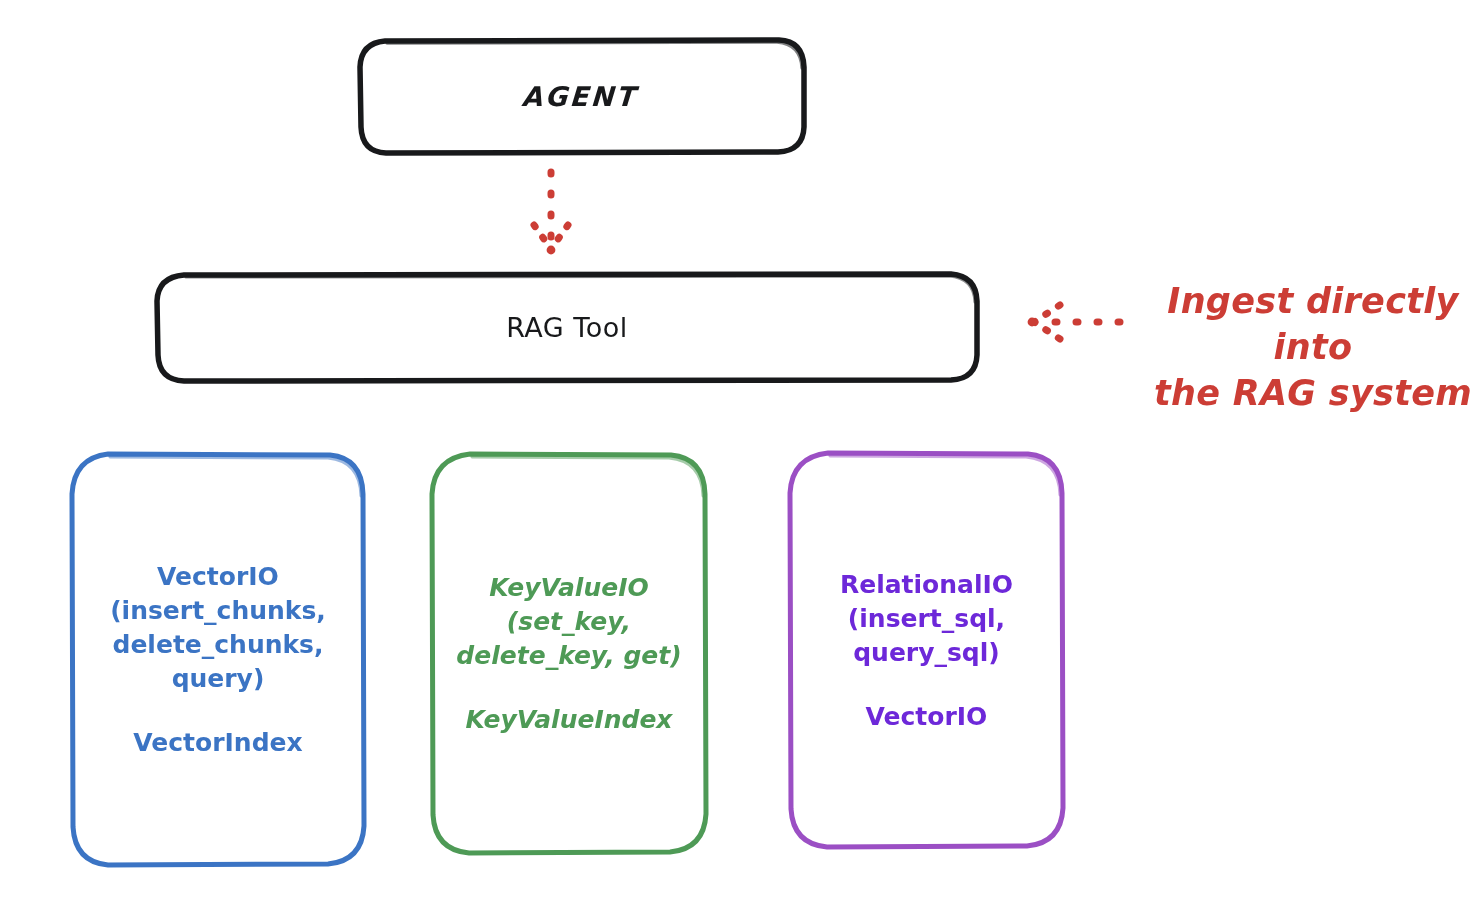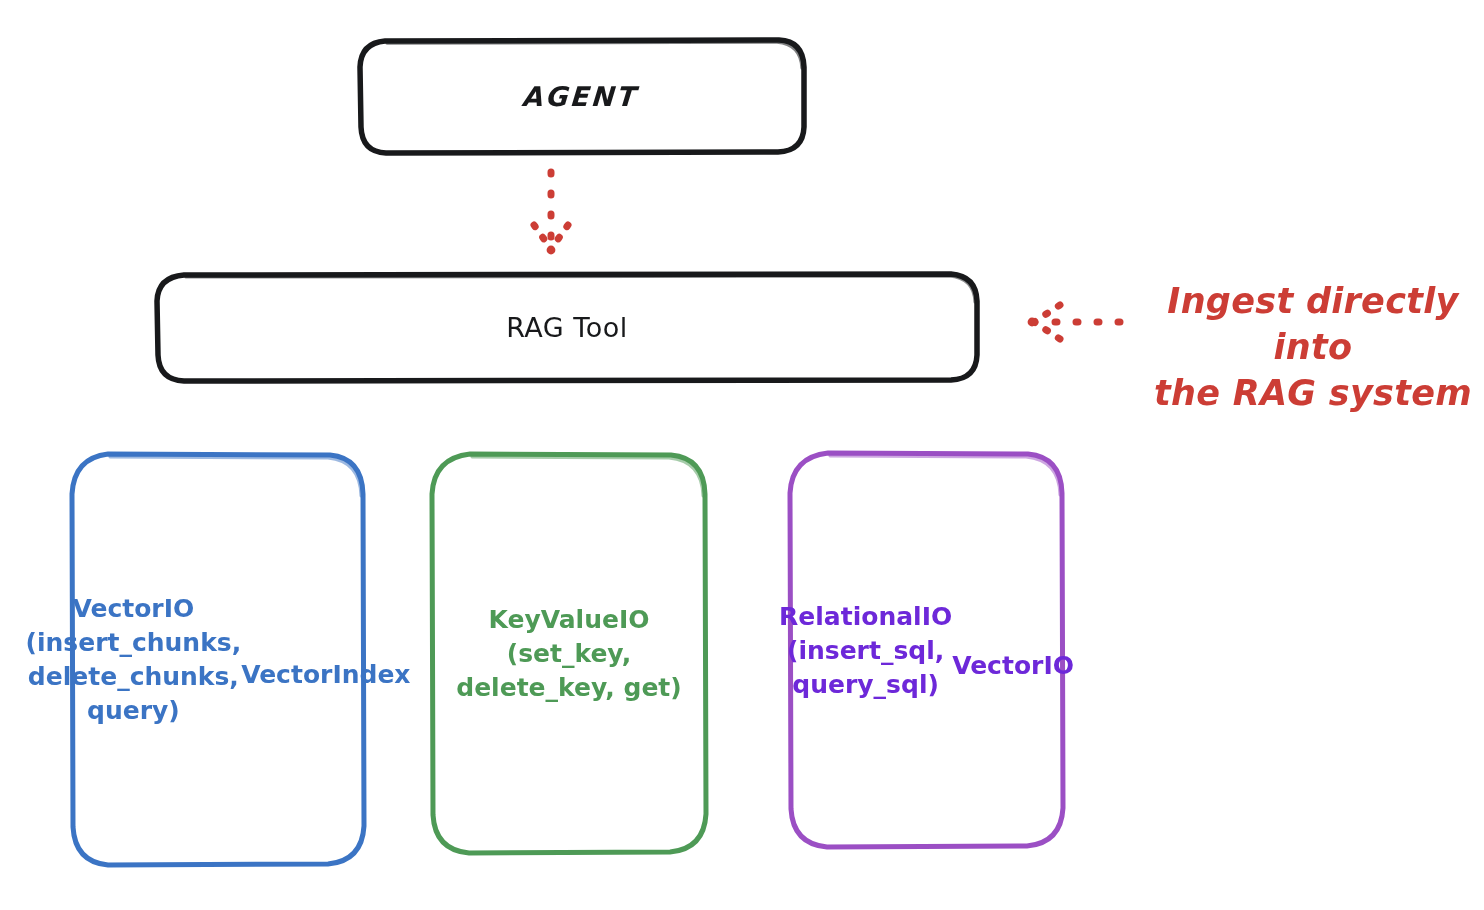--- a/index.html
+++ b/index.html
@@ -74,7 +74,7 @@
 
   
   .provider {
-    flex-direction: row;
+    flex-direction: column;
   }
   .provider .frame { position: absolute; inset: 0; }
   .provider .ptext {

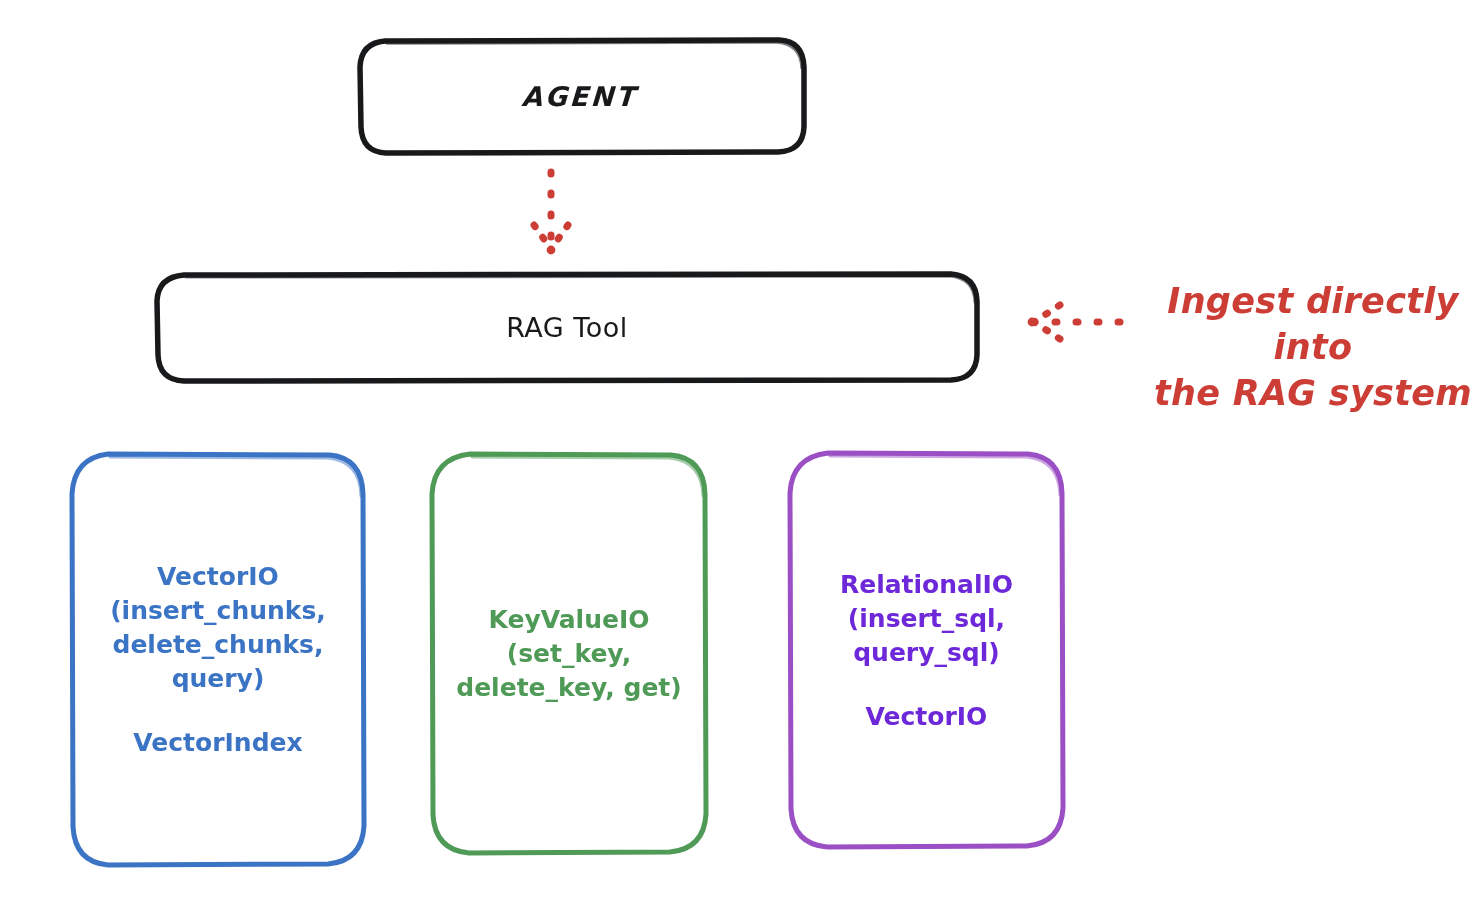--- a/index.html
+++ b/index.html
@@ -102,6 +102,7 @@
     width: 282px;
     height: 408px;
     color: #4e9a56;
+    font-style: italic;
   }
   #relational-node {
     left: 786px;

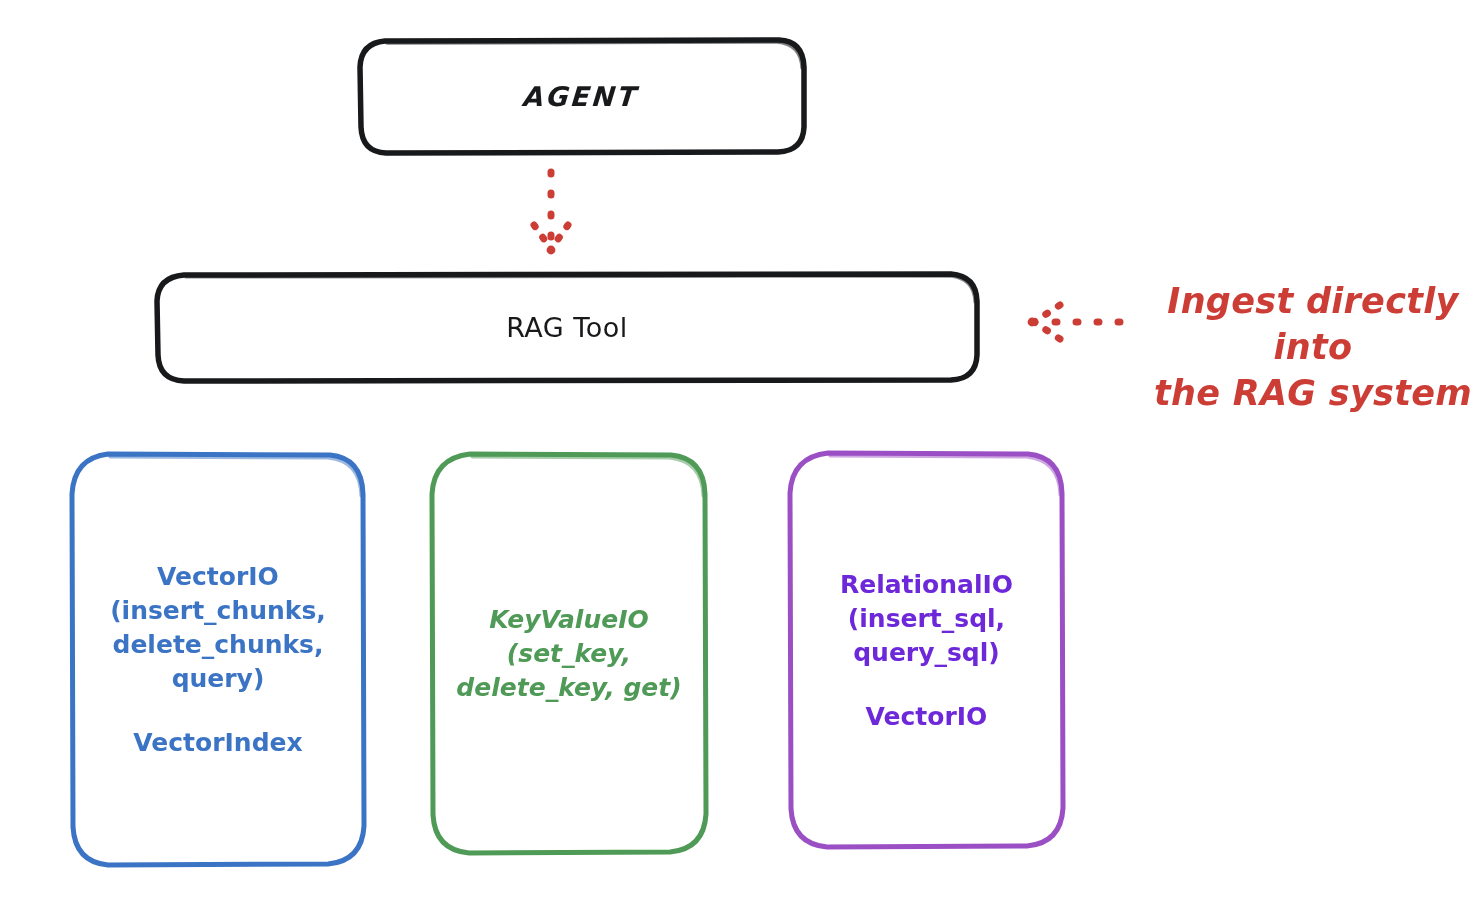--- a/index.html
+++ b/index.html
@@ -197,6 +197,7 @@
     <span class="node-label ptext">KeyValueIO
 (set_key,
 delete_key, get)</span>
+    <span class="node-label ptext second">KeyValueIndex</span>
   </div>
 
   <div class="node provider" id="relational-node">

